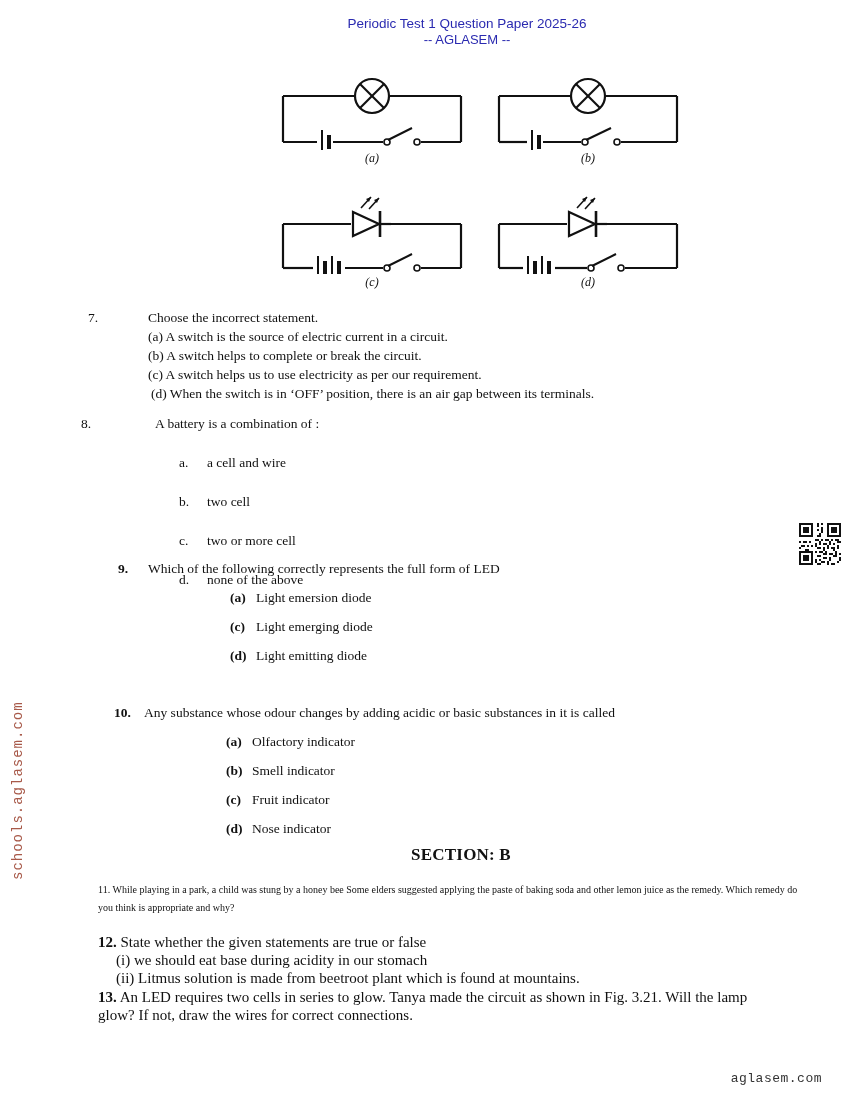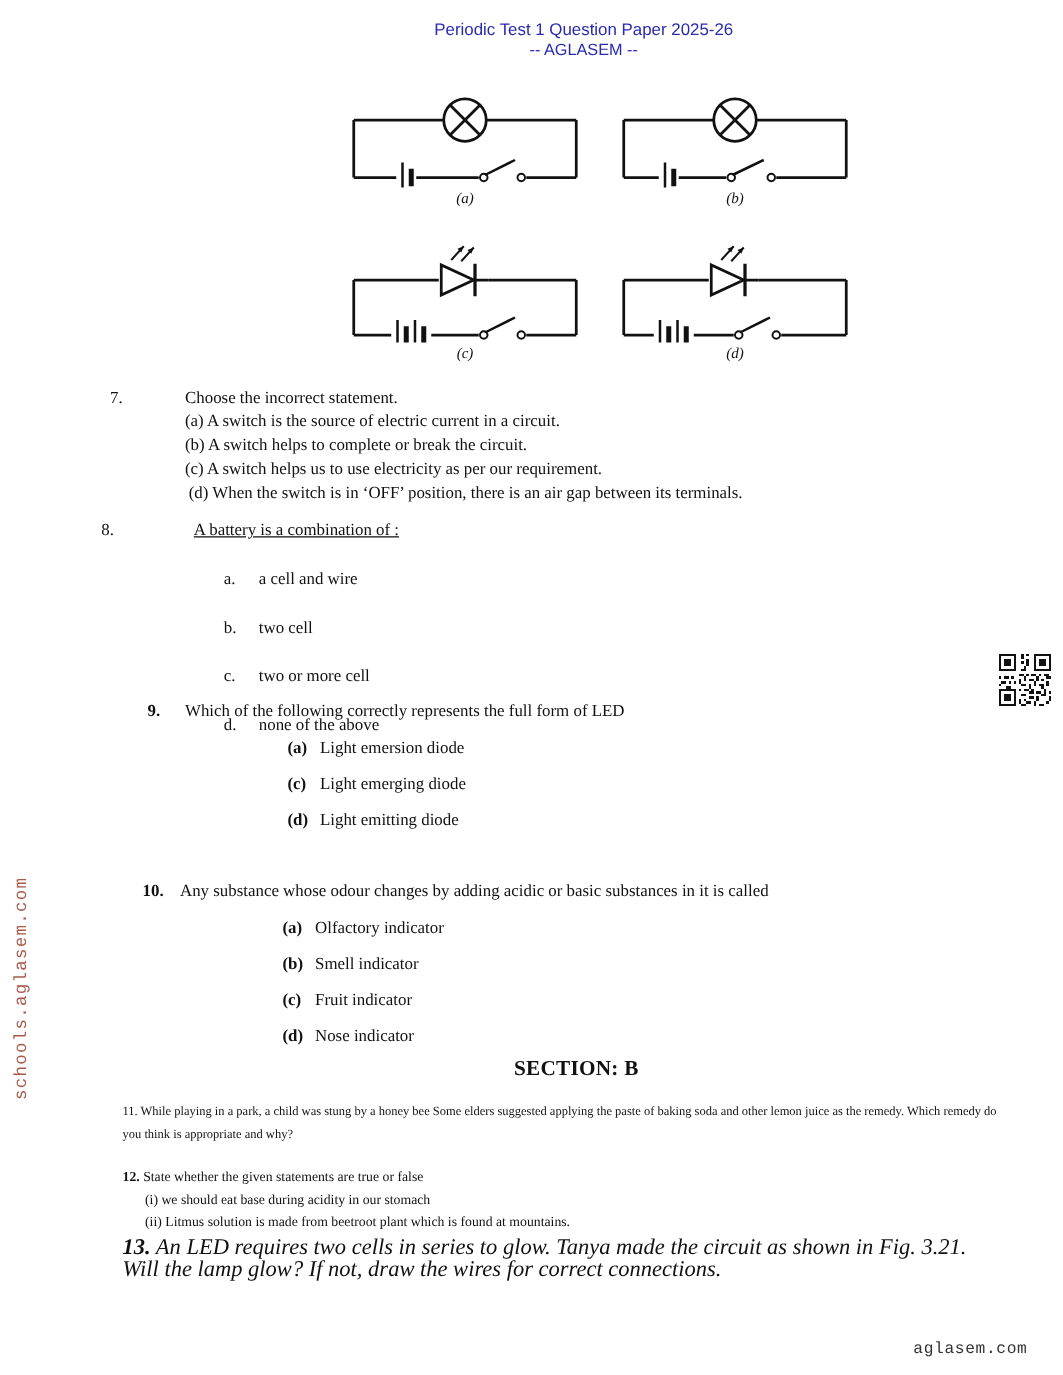--- a/index.html
+++ b/index.html
@@ -73,7 +73,7 @@
   }
 
   .q8 { left: 118px; top: 414px; width: 620px; }
-  .q8 .q-head { font-size: 13.5px; line-height: 19px; text-decoration: underline; }
+  .q8 .q-head { font-size: 13.5px; line-height: 19px; }
   .q8 .num {
     display: inline-block;
     width: 37px;

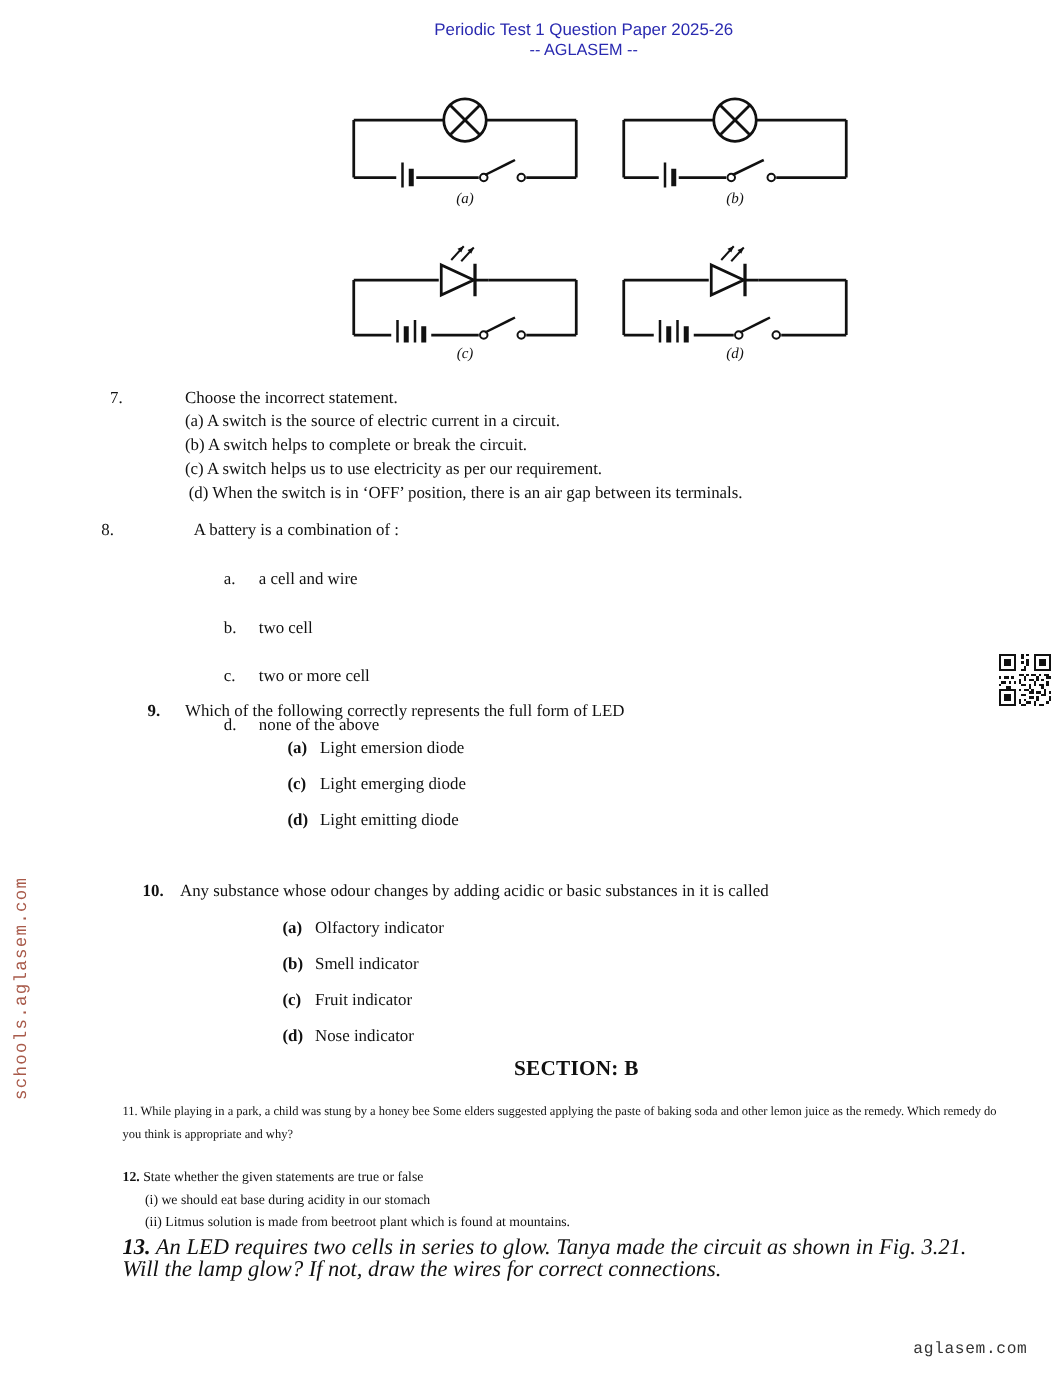--- a/index.html
+++ b/index.html
@@ -143,7 +143,7 @@
     left: 98px;
     top: 933px;
     width: 700px;
-    font-size: 11px;
+    font-size: 15px;
     line-height: 18px;
   }
   .q12 .num { font-weight: bold; }

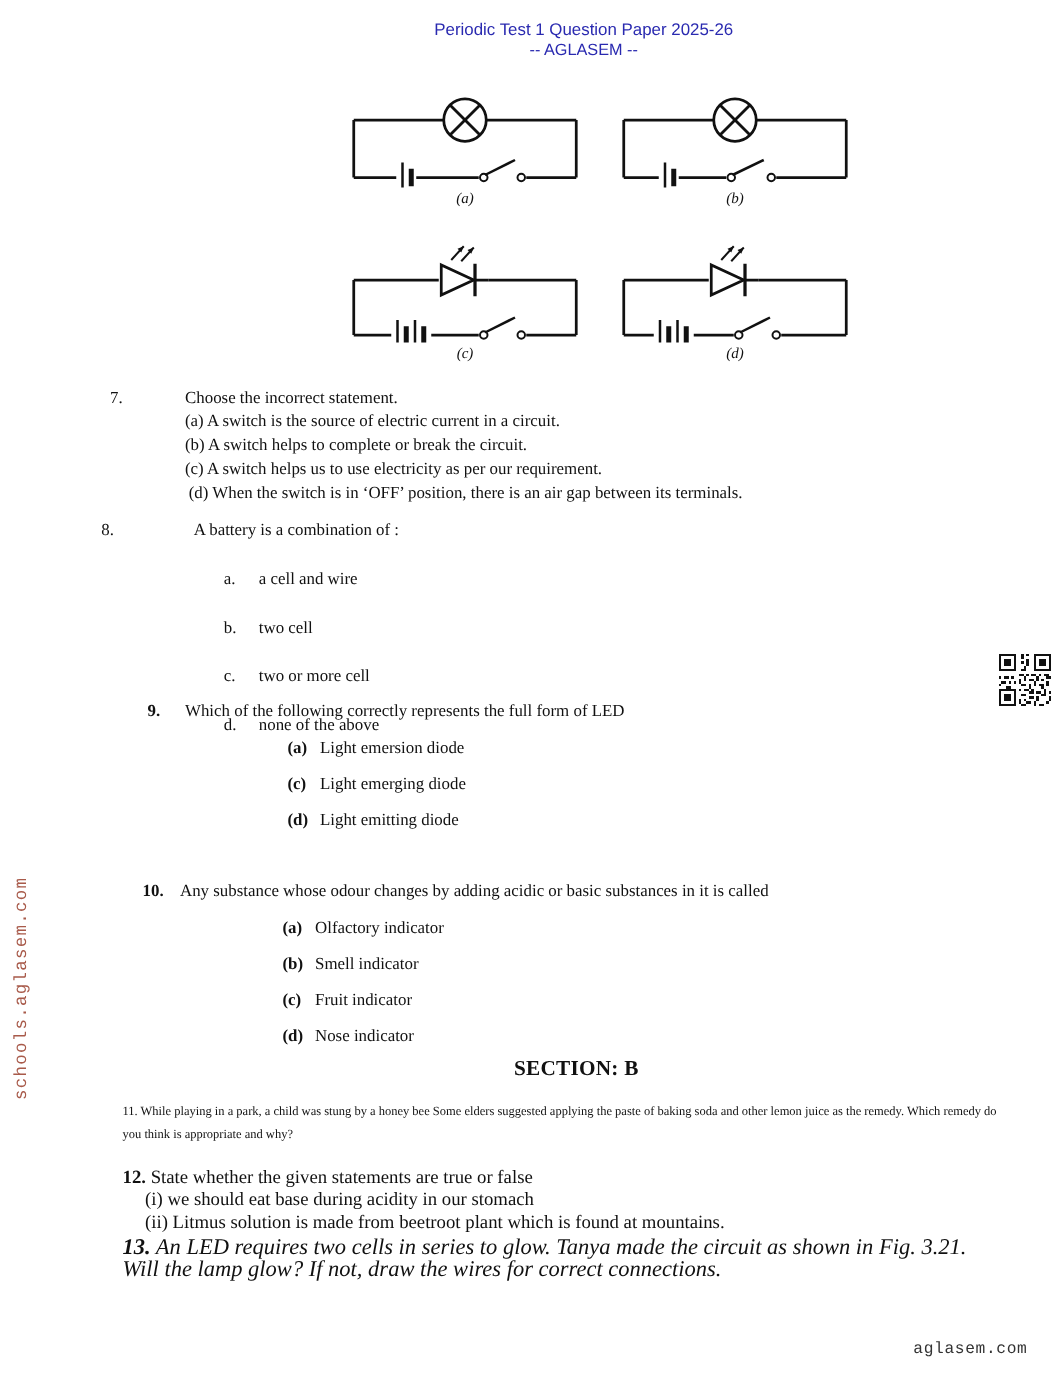--- a/index.html
+++ b/index.html
@@ -153,9 +153,8 @@
     left: 98px;
     top: 988px;
     width: 680px;
-    font-size: 18px;
+    font-size: 15px;
     line-height: 18px;
-    font-style: italic;
   }
   .q13 .num { font-weight: bold; }
 

